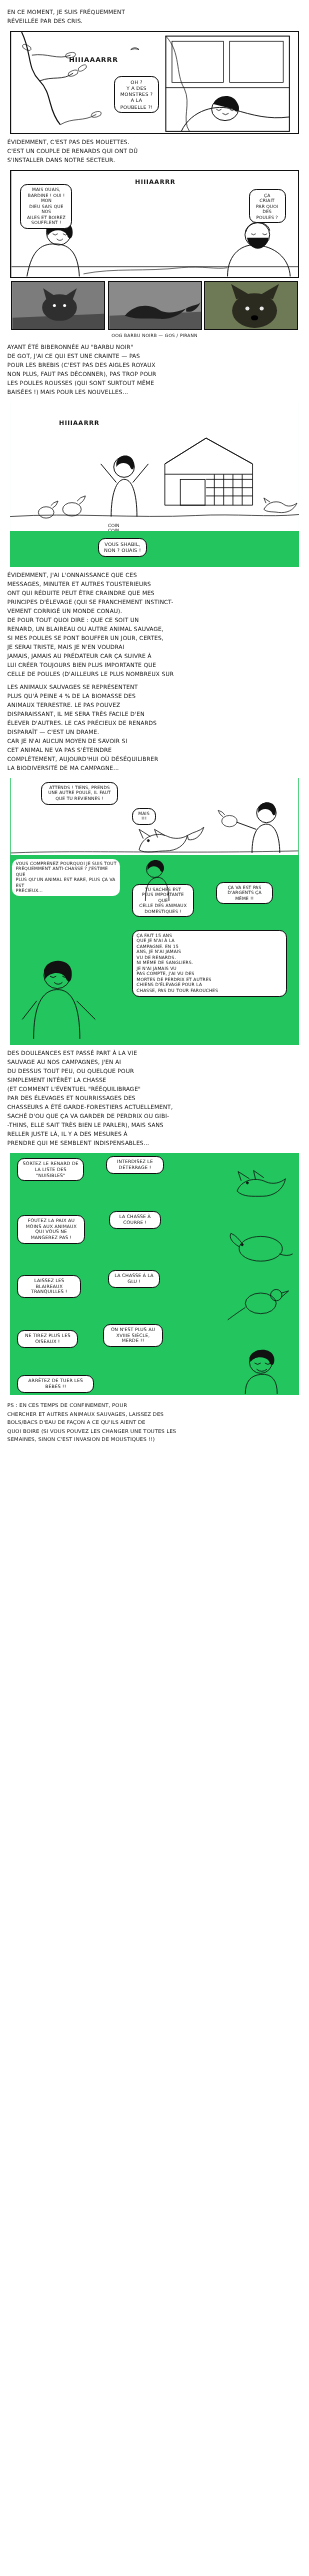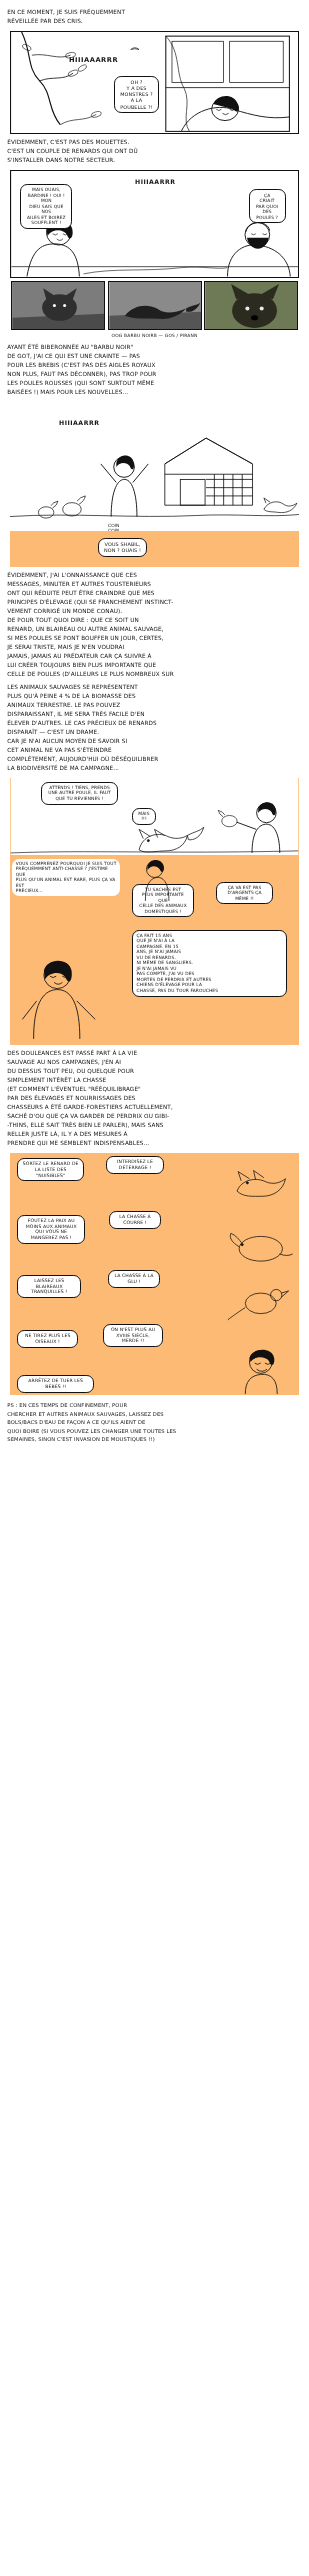--- a/index.html
+++ b/index.html
@@ -38,7 +38,7 @@
   }
   .panel {
     border: 0.8px solid #111;
-    background: #fdba74;
+    background: #22c55e;
     position: relative;
     overflow: hidden;
   }

